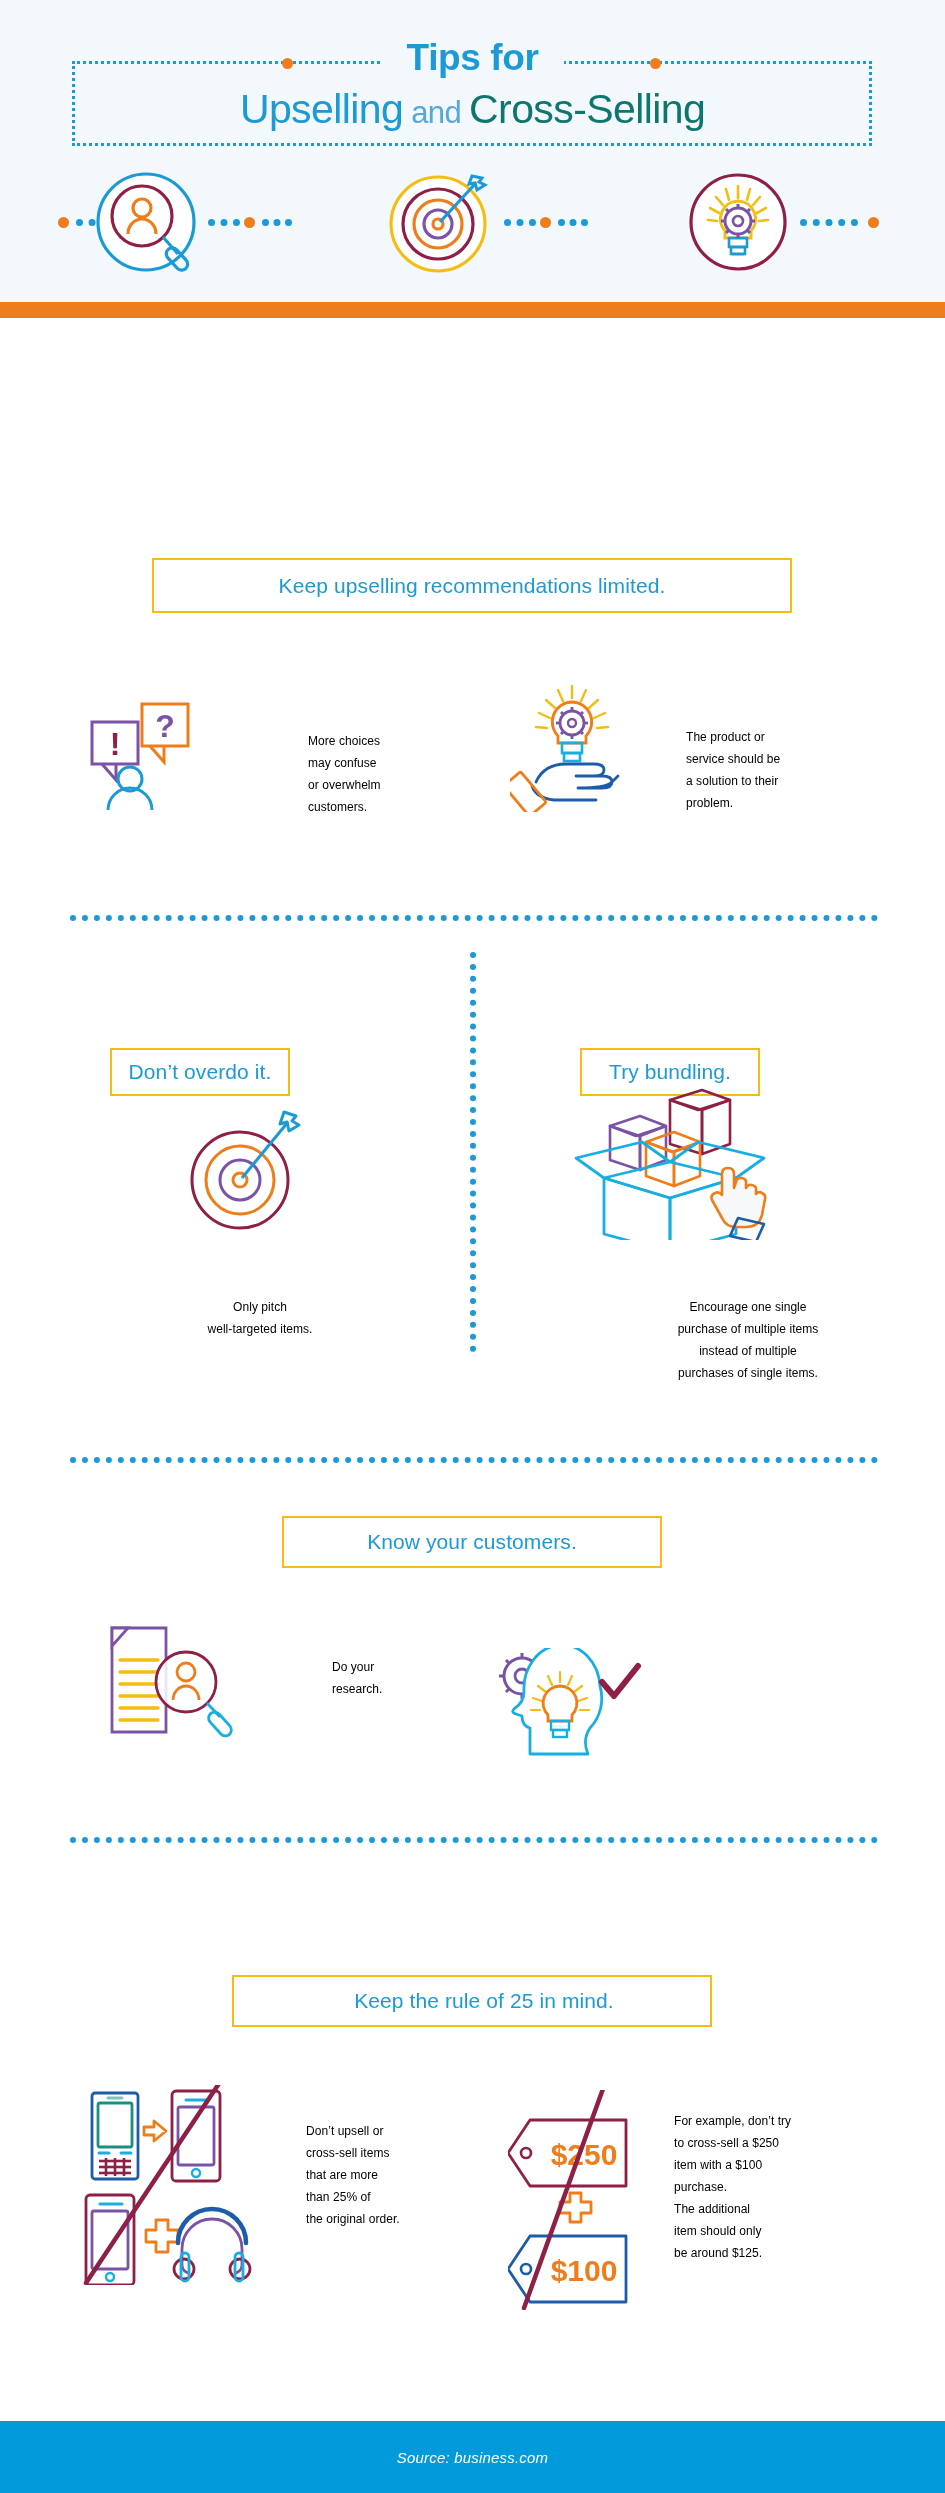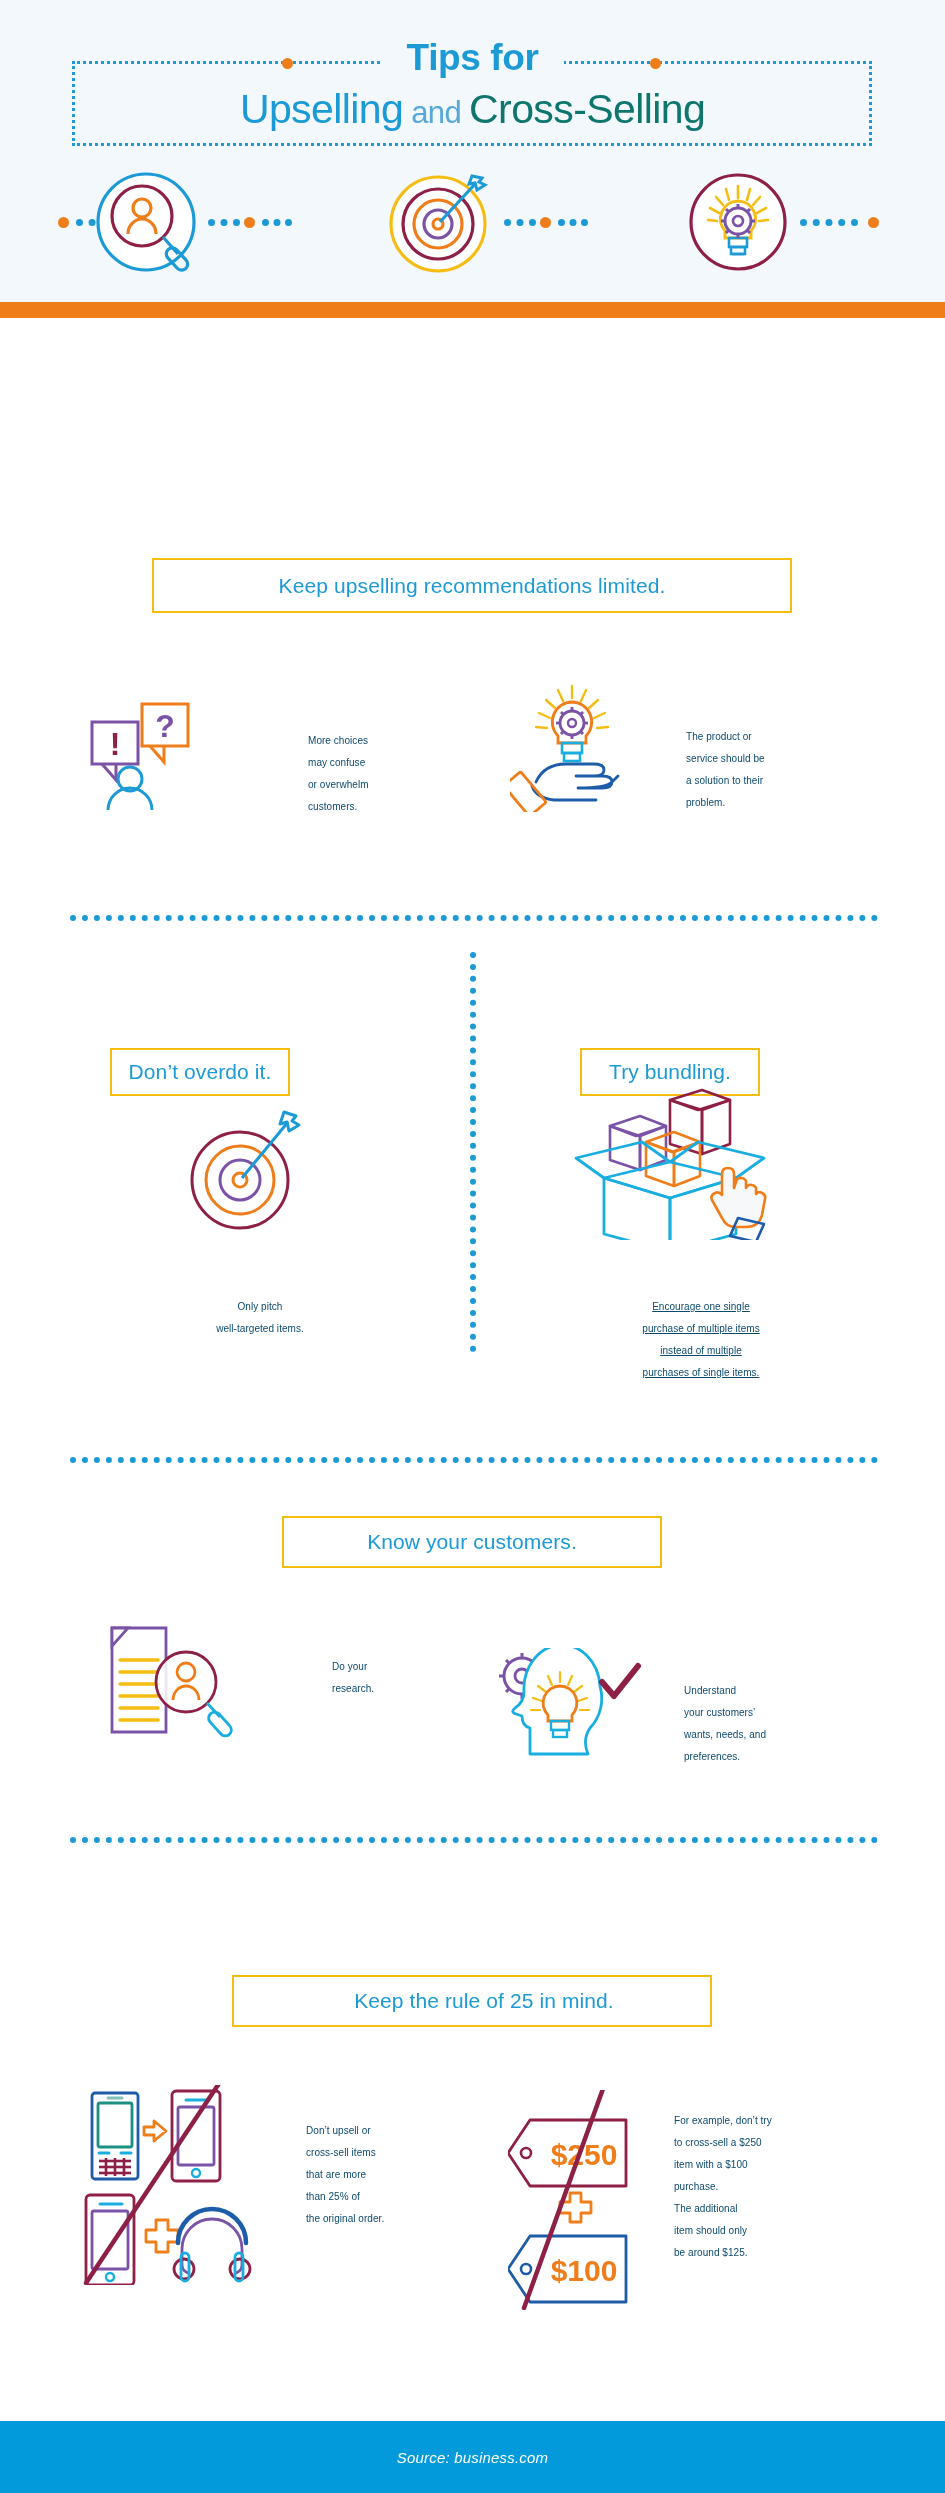--- a/index.html
+++ b/index.html
@@ -113,10 +113,10 @@
   
   .cap {
     position: absolute;
-    font-size: 10px;
+    font-size: 12px;
     line-height: 22px;
     font-weight: 300;
-    color: #0c4a6e;
+    color: #000000;
     letter-spacing: 0.05px;
   }
   .cap.center { text-align: center; }

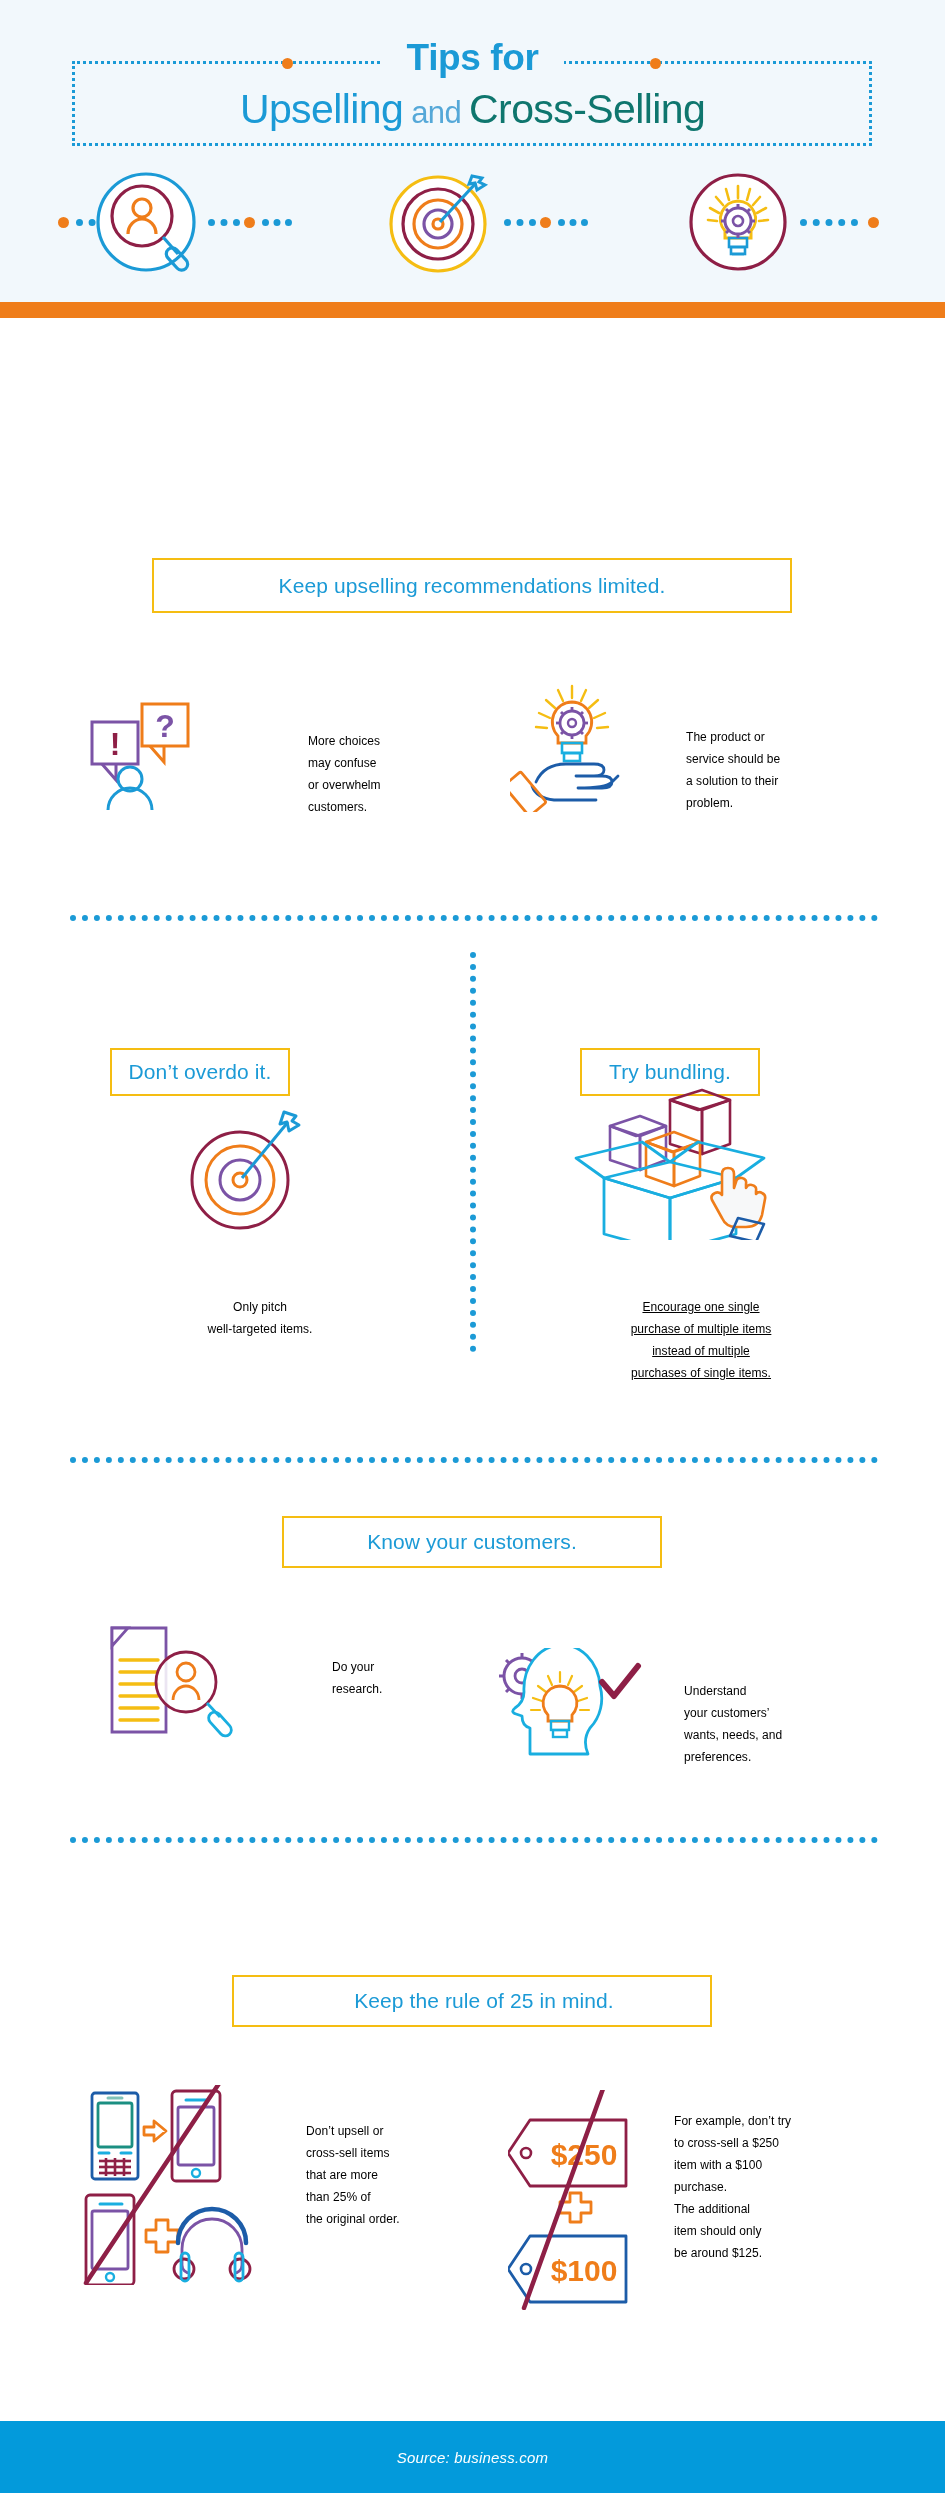--- a/index.html
+++ b/index.html
@@ -370,7 +370,7 @@
       <path d="M170 138 l26 6 l-8 18 l-26 -6 z" fill="none" stroke="#1c5ca8" stroke-width="2.6" stroke-linejoin="round"></path>
     </svg>
   </div>
-  <div class="cap center" style="left:541px; top:1296px; width:320px; white-space:pre-line;text-decoration:underline;">Encourage one single
+  <div class="cap center" style="left:588px; top:1296px; width:320px; white-space:pre-line;">Encourage one single
 purchase of multiple items
 instead of multiple
 purchases of single items.</div>

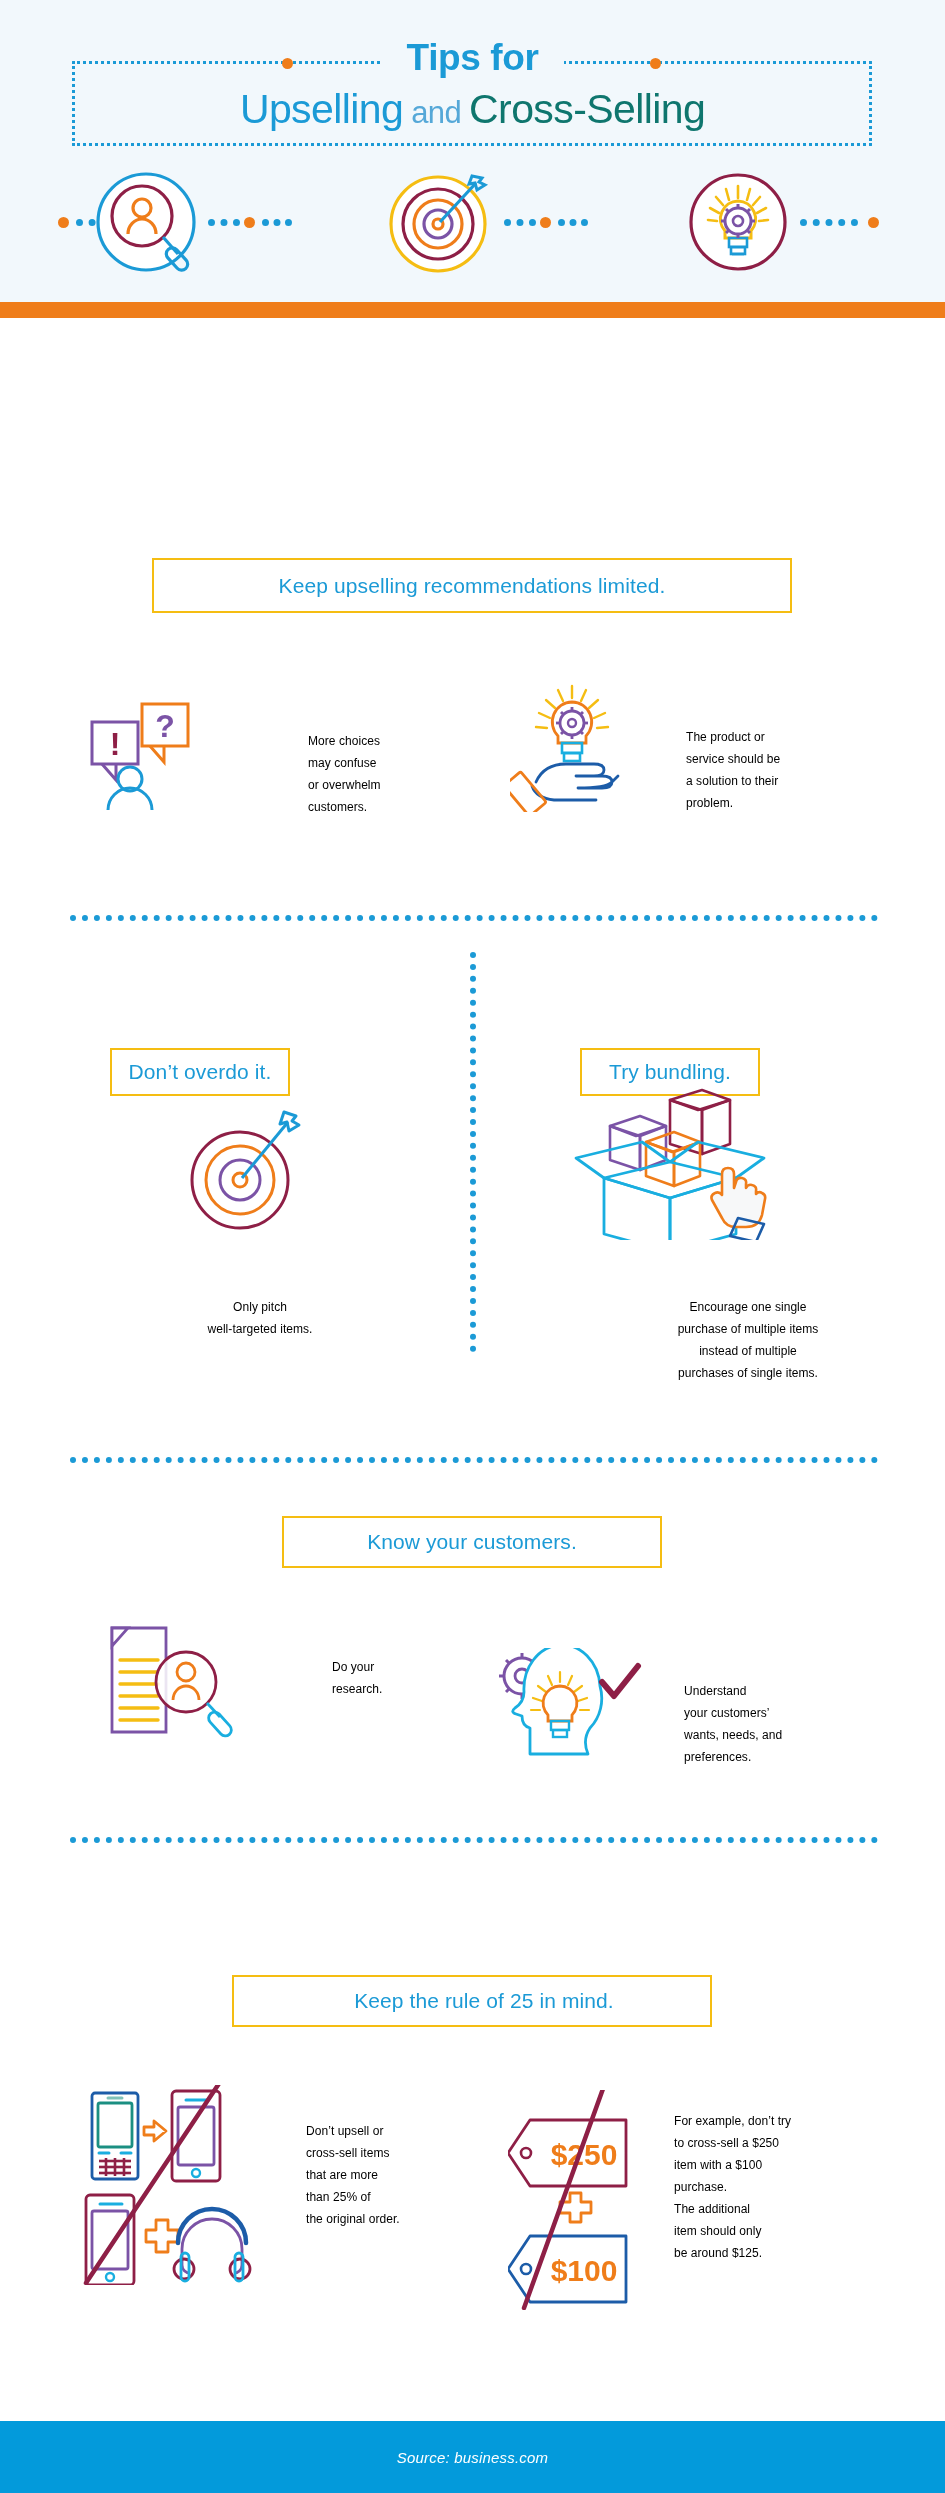--- a/index.html
+++ b/index.html
@@ -437,10 +437,6 @@
       <path d="M104 34 l12 14 l24 -30" fill="none" stroke="#8e1f46" stroke-width="6" stroke-linecap="round" stroke-linejoin="round"></path>
     </svg>
   </div>
-  <div class="cap" style="left:684px; top:1680px; width:180px; white-space:pre-line;">Understand
-your customers’
-wants, needs, and
-preferences.</div>
 
   <div class="hdiv" style="left:70px; top:1837px; width:808px;"></div>
 

